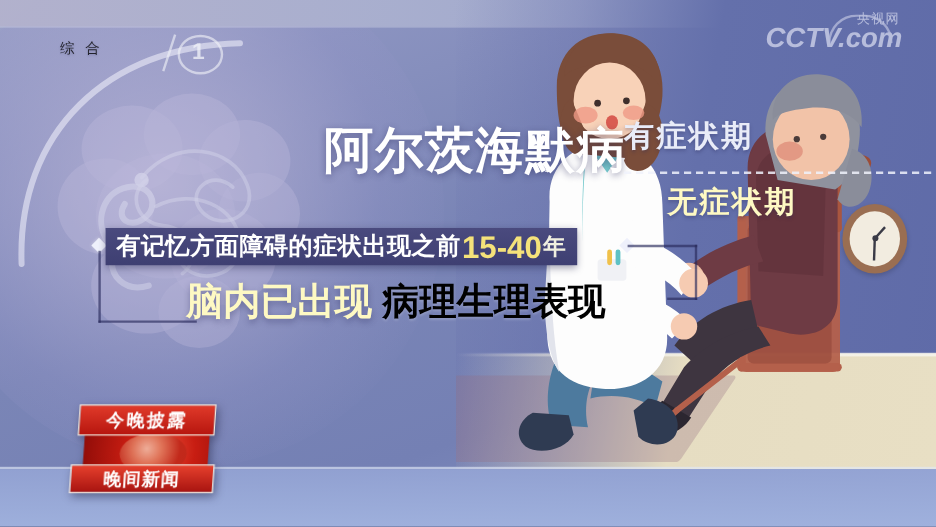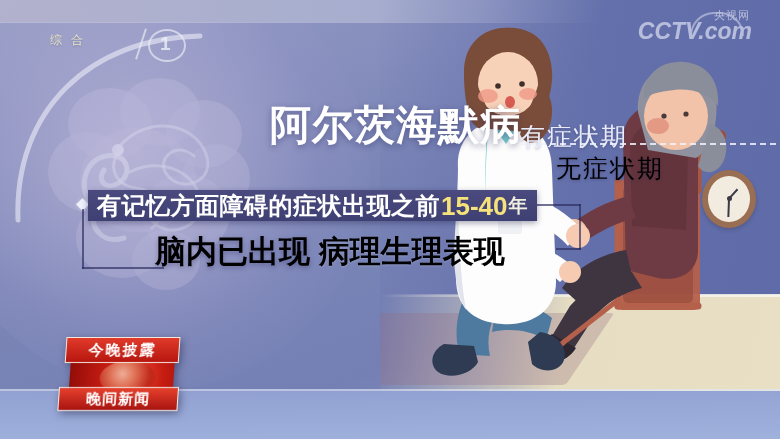--- a/index.html
+++ b/index.html
@@ -80,7 +80,7 @@
   .cctv{position:absolute;left:50px;top:30px;opacity:.78;}
   .cctv .mark{font-size:25px;font-weight:bold;color:#f0f1f8;letter-spacing:1px;
     text-shadow:0 1px 2px rgba(50,50,90,.4);}
-  .cctv .sub{font-size:12px;color:#fef9c3;letter-spacing:9px;margin-top:2px;
+  .cctv .sub{font-size:12px;color:#000000;letter-spacing:9px;margin-top:2px;
     text-shadow:0 1px 2px rgba(50,50,90,.4);}
   .cctv-ring{position:absolute;left:98px;top:-1px;width:34px;height:29px;border:2px solid rgba(240,241,248,.8);
     border-radius:50%;}

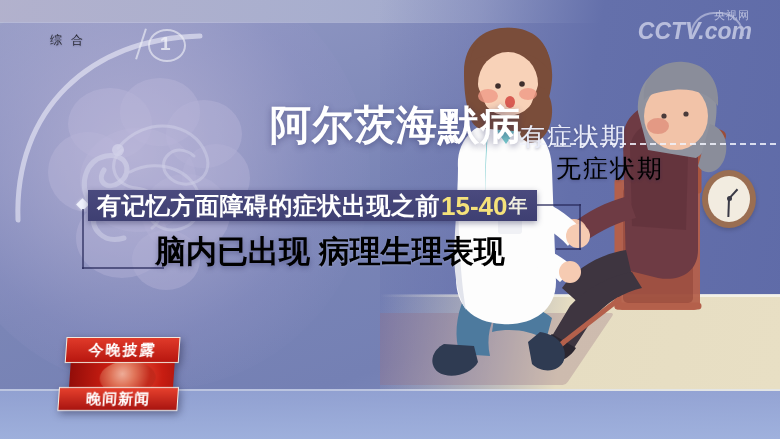--- a/index.html
+++ b/index.html
@@ -53,7 +53,7 @@
   
   .title{position:absolute;left:270px;top:98px;font-size:41px;font-weight:bold;color:#ffffff;
     letter-spacing:1px;text-shadow:0 2px 6px rgba(40,40,90,.45);white-space:nowrap;}
-  .phase-a{position:absolute;left:520px;top:120px;font-size:25px;font-weight:normal;color:#e9ecf8;
+  .phase-a{position:absolute;left:520px;top:97px;font-size:25px;font-weight:bold;color:#e9ecf8;
     letter-spacing:2px;white-space:nowrap;text-shadow:0 1px 3px rgba(40,40,90,.35);}
   .phase-dash{position:absolute;left:520px;top:143px;width:256px;height:0;
     border-top:2px dashed rgba(240,242,252,.85);}

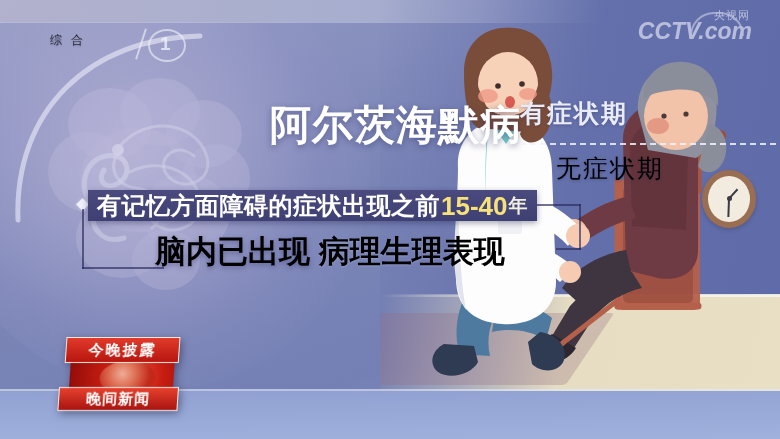--- a/index.html
+++ b/index.html
@@ -57,7 +57,7 @@
     letter-spacing:2px;white-space:nowrap;text-shadow:0 1px 3px rgba(40,40,90,.35);}
   .phase-dash{position:absolute;left:520px;top:143px;width:256px;height:0;
     border-top:2px dashed rgba(240,242,252,.85);}
-  .phase-b{position:absolute;left:556px;top:152px;font-size:25px;font-weight:normal;color:#000000;
+  .phase-b{position:absolute;left:556px;top:152px;font-size:25px;font-weight:bold;color:#fef9c3;
     letter-spacing:2px;white-space:nowrap;text-shadow:0 1px 3px rgba(40,40,90,.35);}
 
   .banner{position:absolute;left:88px;top:190px;height:31px;display:flex;align-items:center;

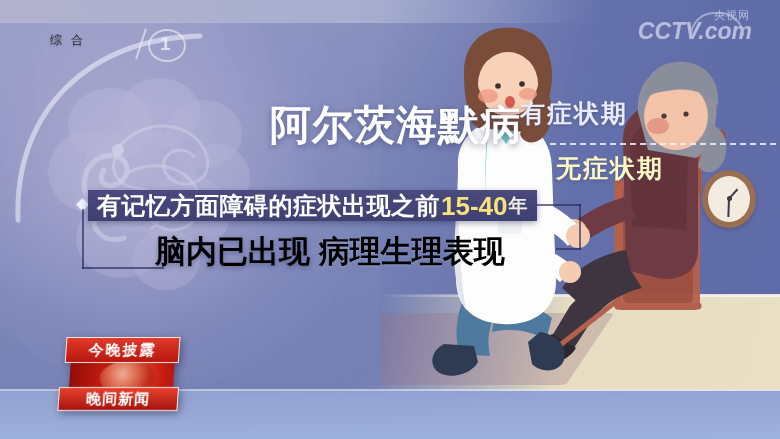--- a/index.html
+++ b/index.html
@@ -63,7 +63,7 @@
   .banner{position:absolute;left:88px;top:190px;height:31px;display:flex;align-items:center;
     padding:0 9px;background:linear-gradient(180deg,#4a4a7e,#3e3f72);
     box-shadow:0 2px 6px rgba(30,30,70,.4);}
-  .banner .w{font-size:24px;font-weight:bold;color:#fff;letter-spacing:.5px;white-space:nowrap;font-family:Liberation Mono, monospace;}
+  .banner .w{font-size:20px;font-weight:bold;color:#fff;letter-spacing:.5px;white-space:nowrap;font-family:Liberation Mono, monospace;}
   .banner .y{font-size:26px;font-weight:bold;color:#f5e27a;letter-spacing:0;white-space:nowrap;
     margin:0 1px;line-height:1;}
   .banner .yr{font-size:19px;font-weight:bold;color:#f0efe0;white-space:nowrap;}

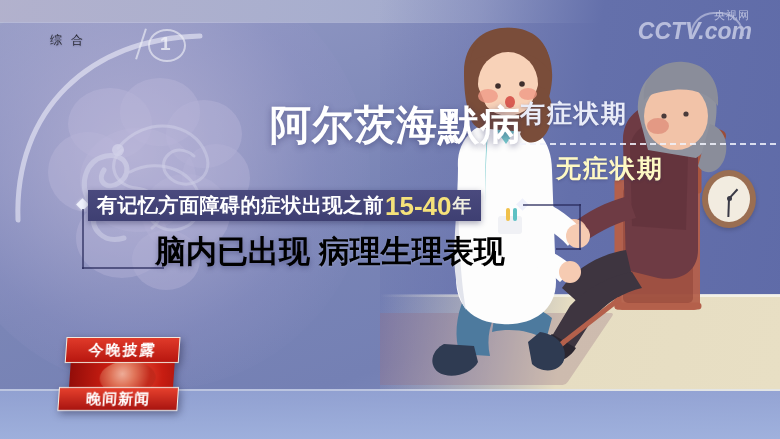--- a/index.html
+++ b/index.html
@@ -69,7 +69,7 @@
   .banner .yr{font-size:19px;font-weight:bold;color:#f0efe0;white-space:nowrap;}
 
   .line2{position:absolute;left:155px;top:231px;font-size:31px;font-weight:bold;white-space:nowrap;}
-  .line2 .a{color:#000000;text-shadow:0 2px 5px rgba(40,40,90,.4);}
+  .line2 .a{color:#fef9c3;text-shadow:0 2px 5px rgba(40,40,90,.4);}
   .line2 .b{color:#000000;text-shadow:0 1px 2px rgba(255,255,255,.18);}
 
   .marker{position:absolute;width:9px;height:9px;background:#eef0fb;transform:rotate(45deg);

